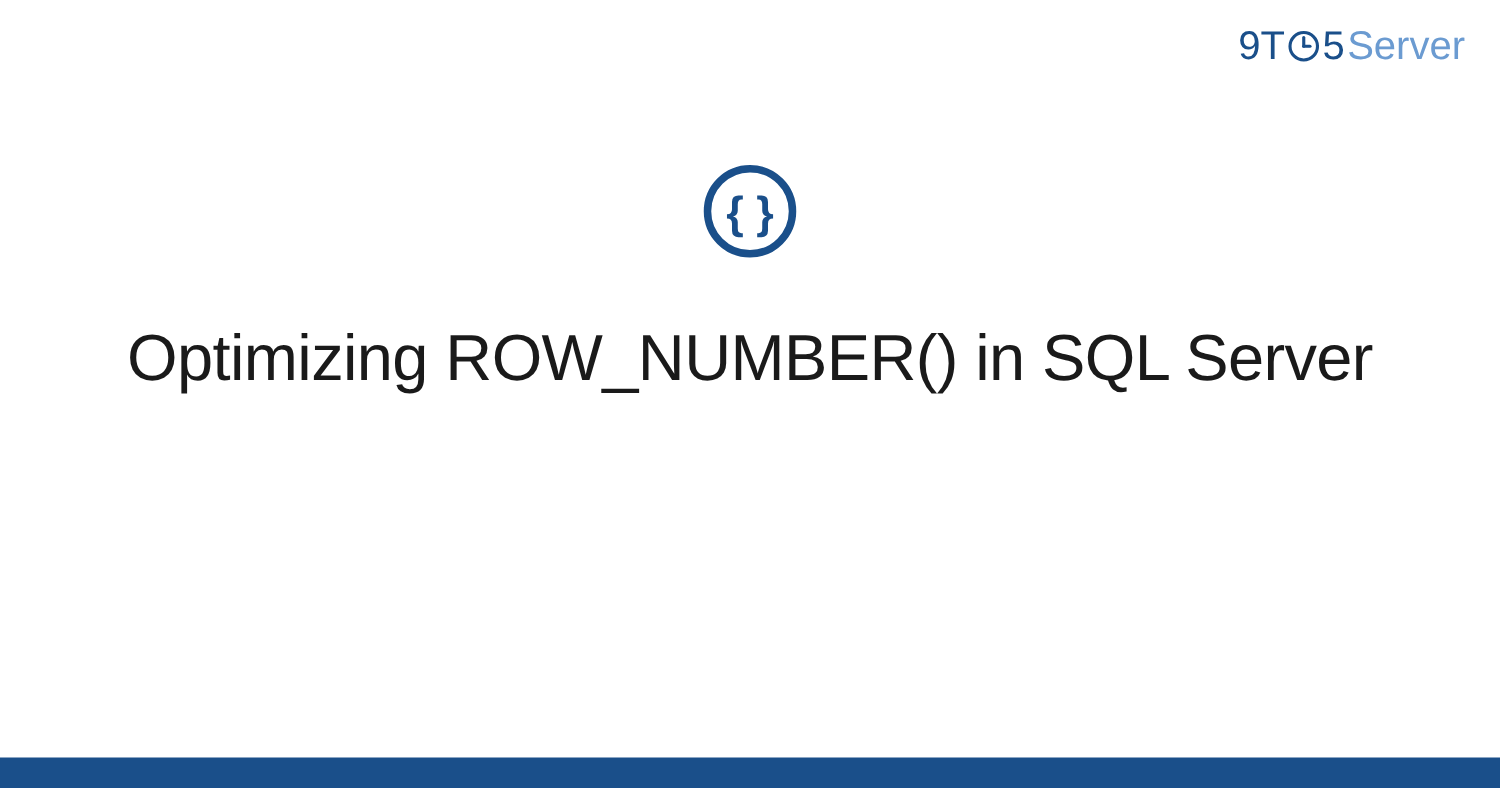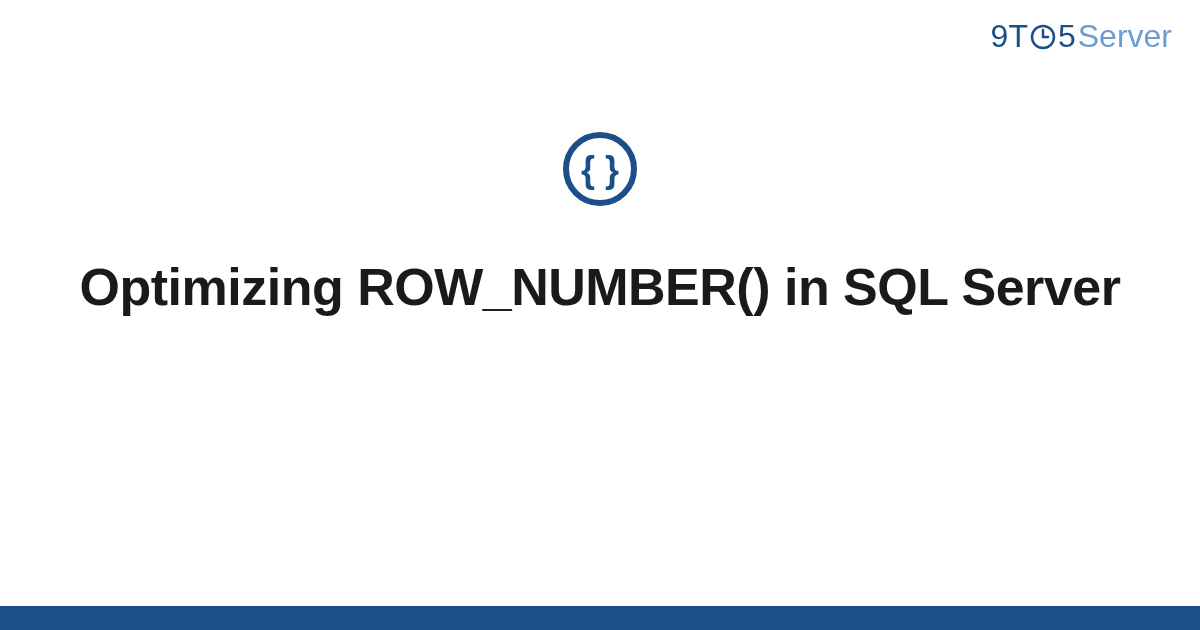--- a/index.html
+++ b/index.html
@@ -60,7 +60,7 @@
       width: 90%;
       text-align: center;
       font-size: 52px;
-      font-weight: 700;
+      font-weight: 400;
       color: #1a1a1a;
       line-height: 1.25;
       letter-spacing: -0.5px;

